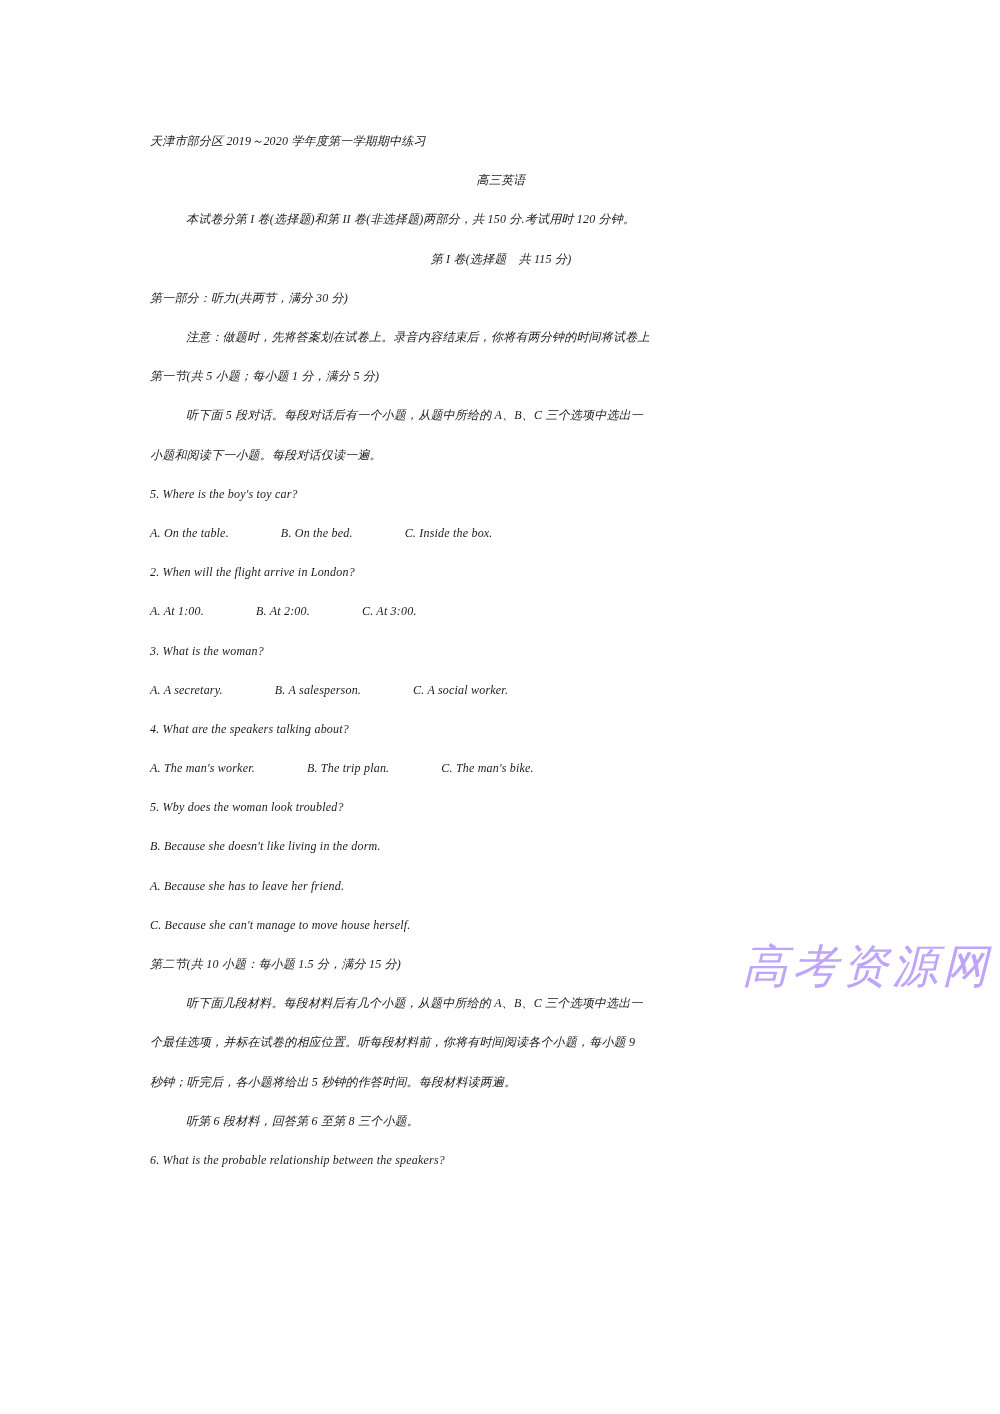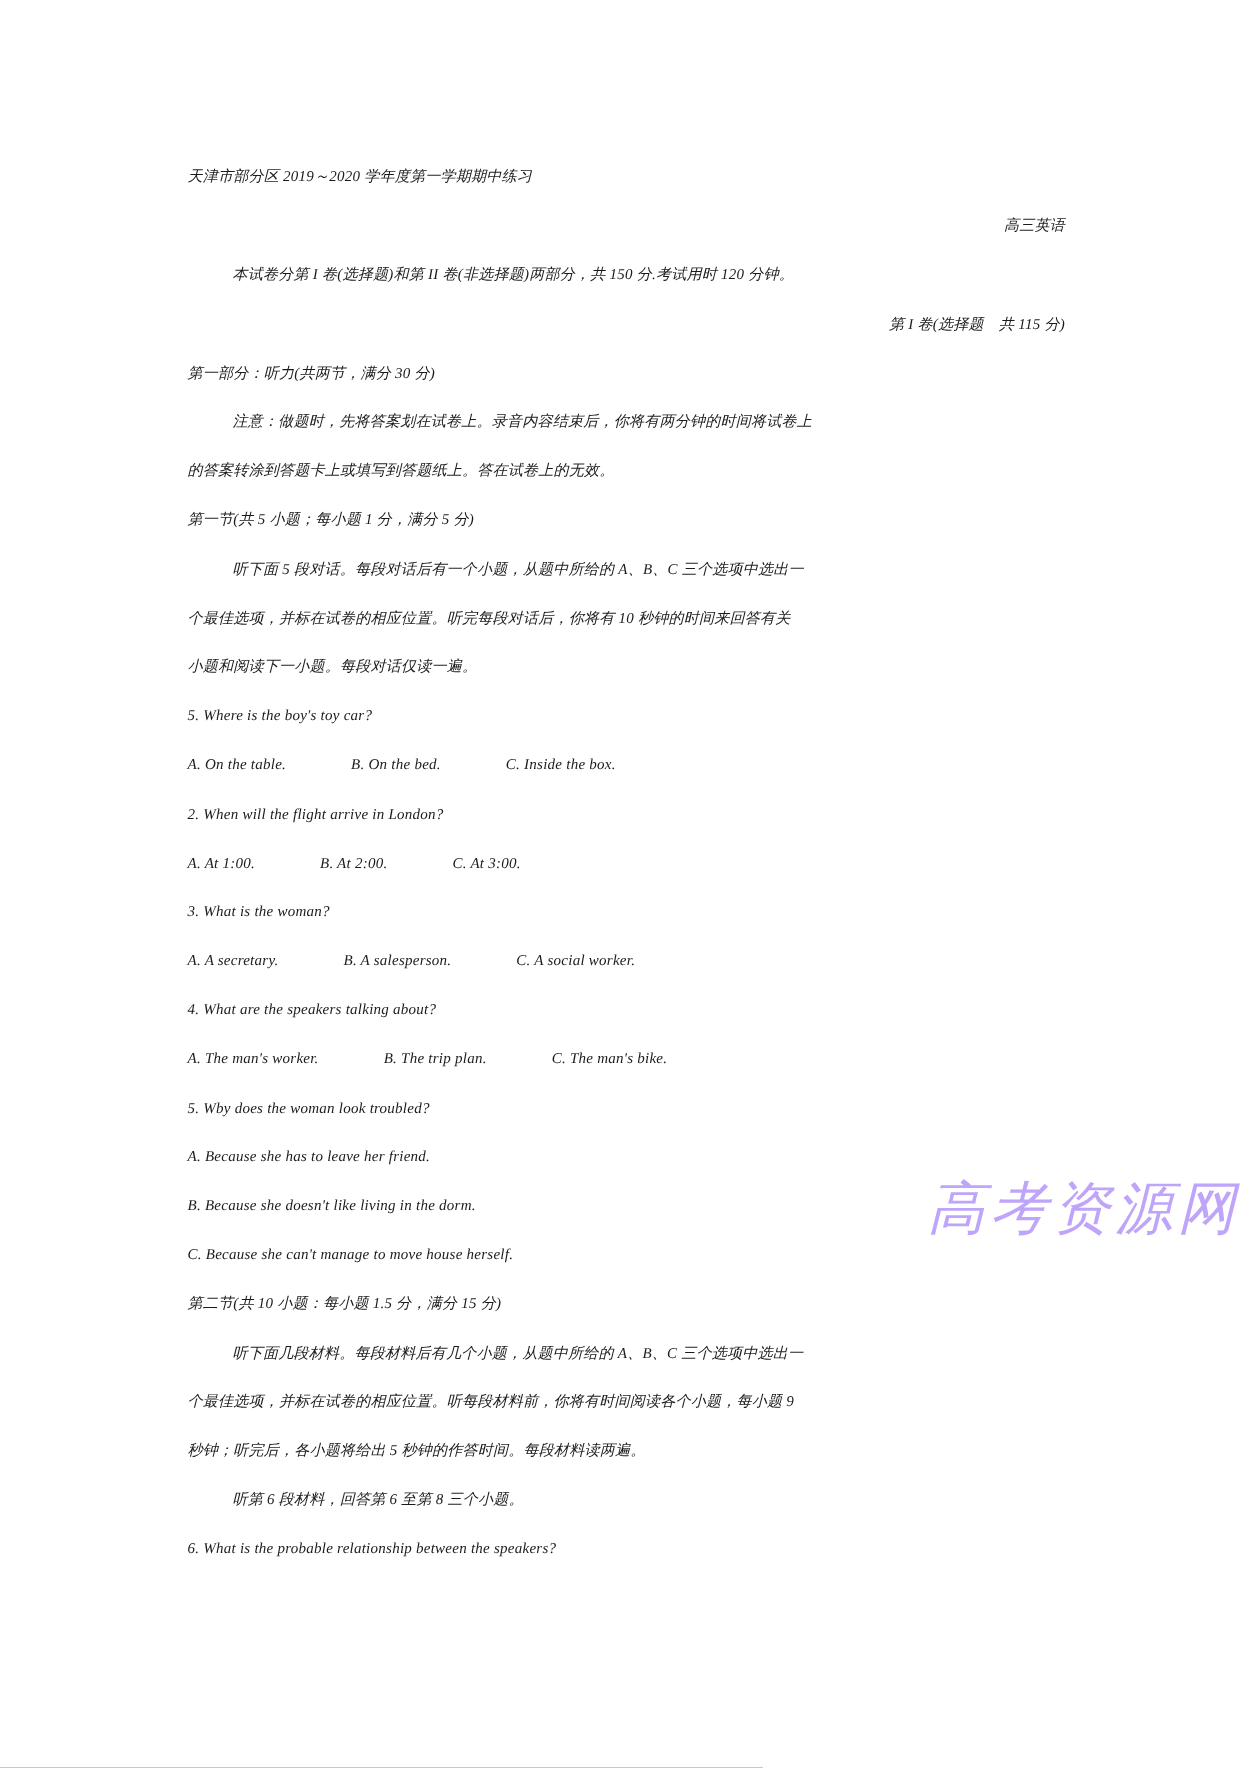--- a/index.html
+++ b/index.html
@@ -33,7 +33,7 @@
     font-style: italic;
   }
   .line.center {
-    justify-content: flex-end;
+    justify-content: center;
   }
   .line.indent span.txt {
     padding-left: 36px;

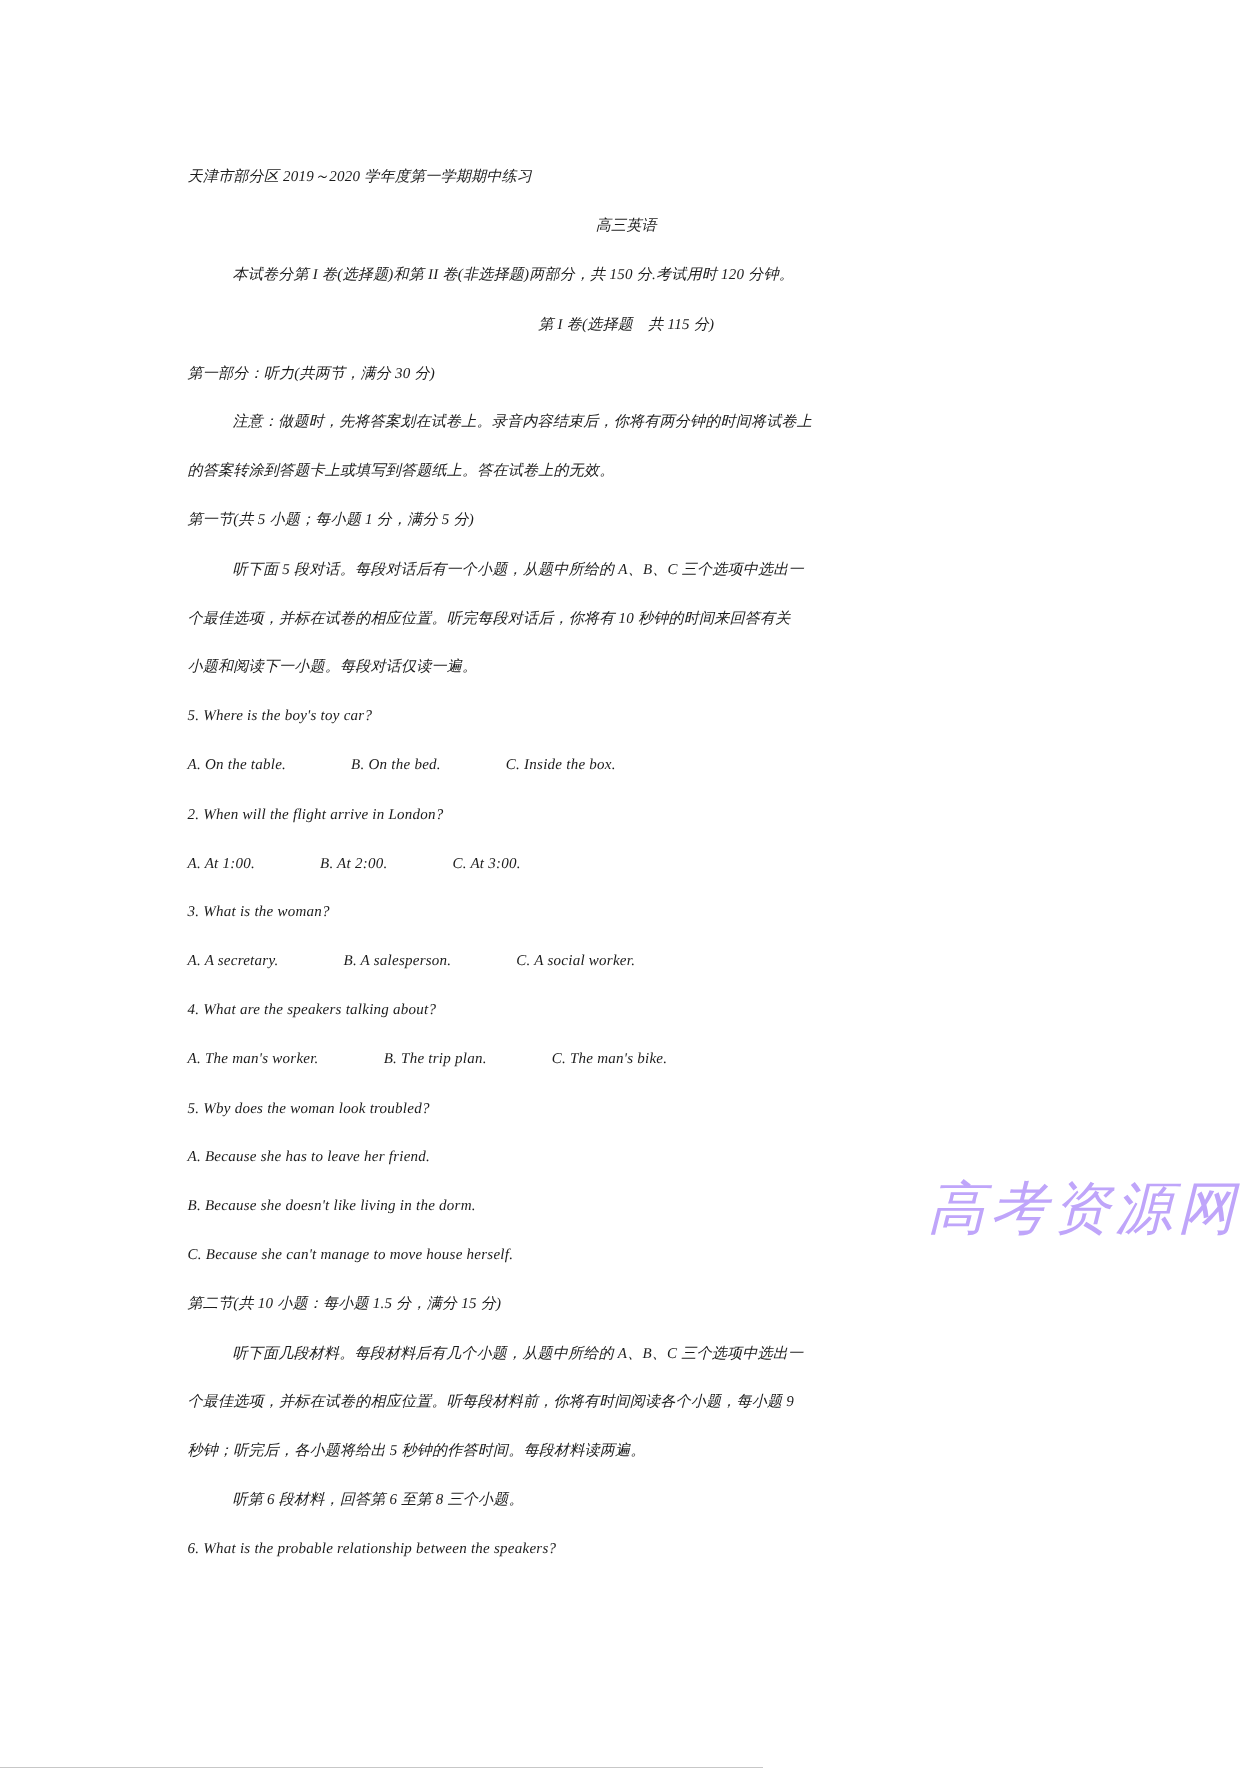--- a/index.html
+++ b/index.html
@@ -66,7 +66,6 @@
       <div class="line center"><span class="txt">第 I 卷(选择题　共 115 分)</span></div>
       <div class="line"><span class="txt">第一部分：听力(共两节，满分 30 分)</span></div>
       <div class="line indent"><span class="txt">注意：做题时，先将答案划在试卷上。录音内容结束后，你将有两分钟的时间将试卷上</span></div>
-      <div class="line"><span class="txt">的答案转涂到答题卡上或填写到答题纸上。答在试卷上的无效。</span></div>
       <div class="line"><span class="txt">第一节(共 5 小题；每小题 1 分，满分 5 分)</span></div>
       <div class="line indent"><span class="txt">听下面 5 段对话。每段对话后有一个小题，从题中所给的 A、B、C 三个选项中选出一</span></div>
       <div class="line"><span class="txt">个最佳选项，并标在试卷的相应位置。听完每段对话后，你将有 10 秒钟的时间来回答有关</span></div>

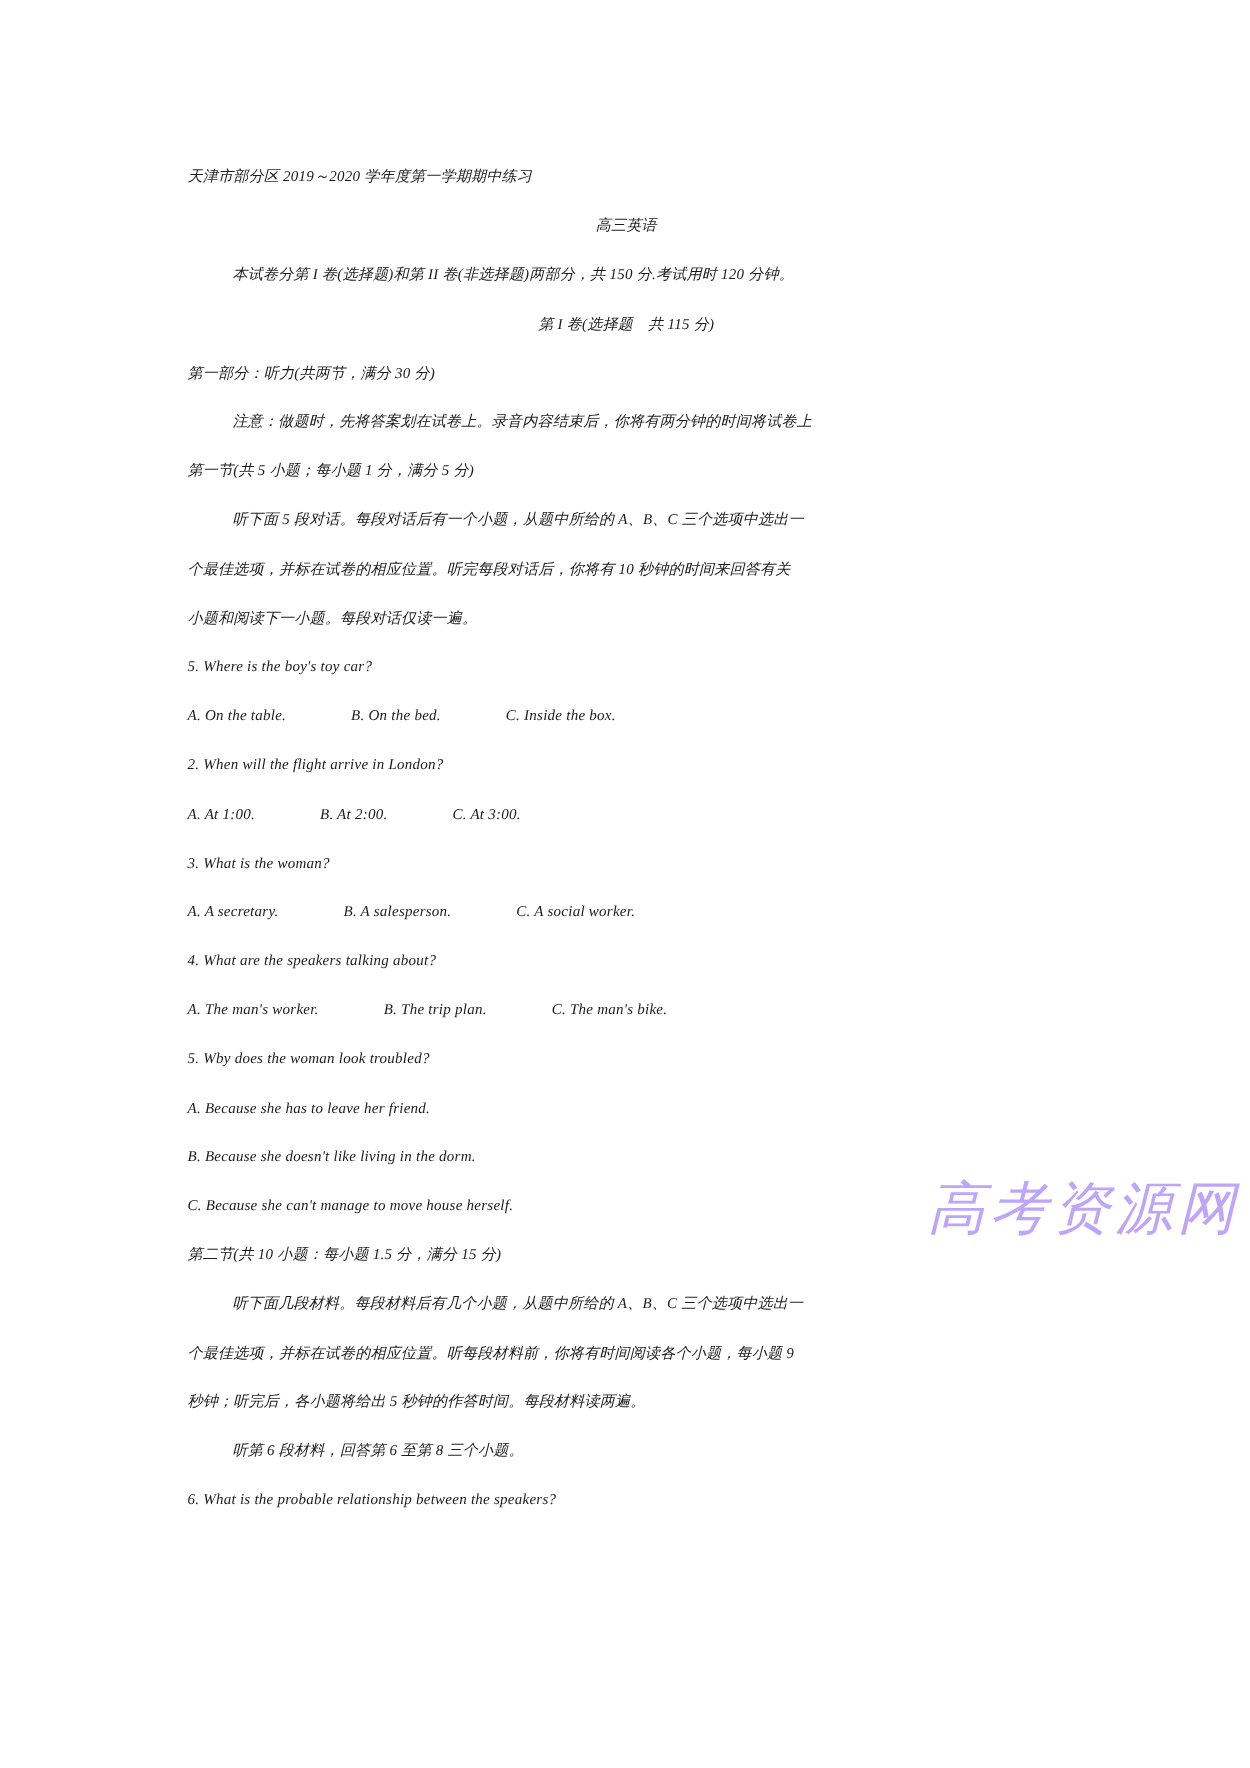--- a/index.html
+++ b/index.html
@@ -68,7 +68,6 @@
       <div class="line indent"><span class="txt">注意：做题时，先将答案划在试卷上。录音内容结束后，你将有两分钟的时间将试卷上</span></div>
       <div class="line"><span class="txt">第一节(共 5 小题；每小题 1 分，满分 5 分)</span></div>
       <div class="line indent"><span class="txt">听下面 5 段对话。每段对话后有一个小题，从题中所给的 A、B、C 三个选项中选出一</span></div>
-      <div class="line"><span class="txt">个最佳选项，并标在试卷的相应位置。听完每段对话后，你将有 10 秒钟的时间来回答有关</span></div>
       <div class="line"><span class="txt">小题和阅读下一小题。每段对话仅读一遍。</span></div>
       <div class="line"><span class="txt">5. Where is the boy's toy car?</span></div>
       <div class="line opts"><span class="opt">A. On the table.</span><span class="opt">B. On the bed.</span><span class="opt">C. Inside the box.</span></div>

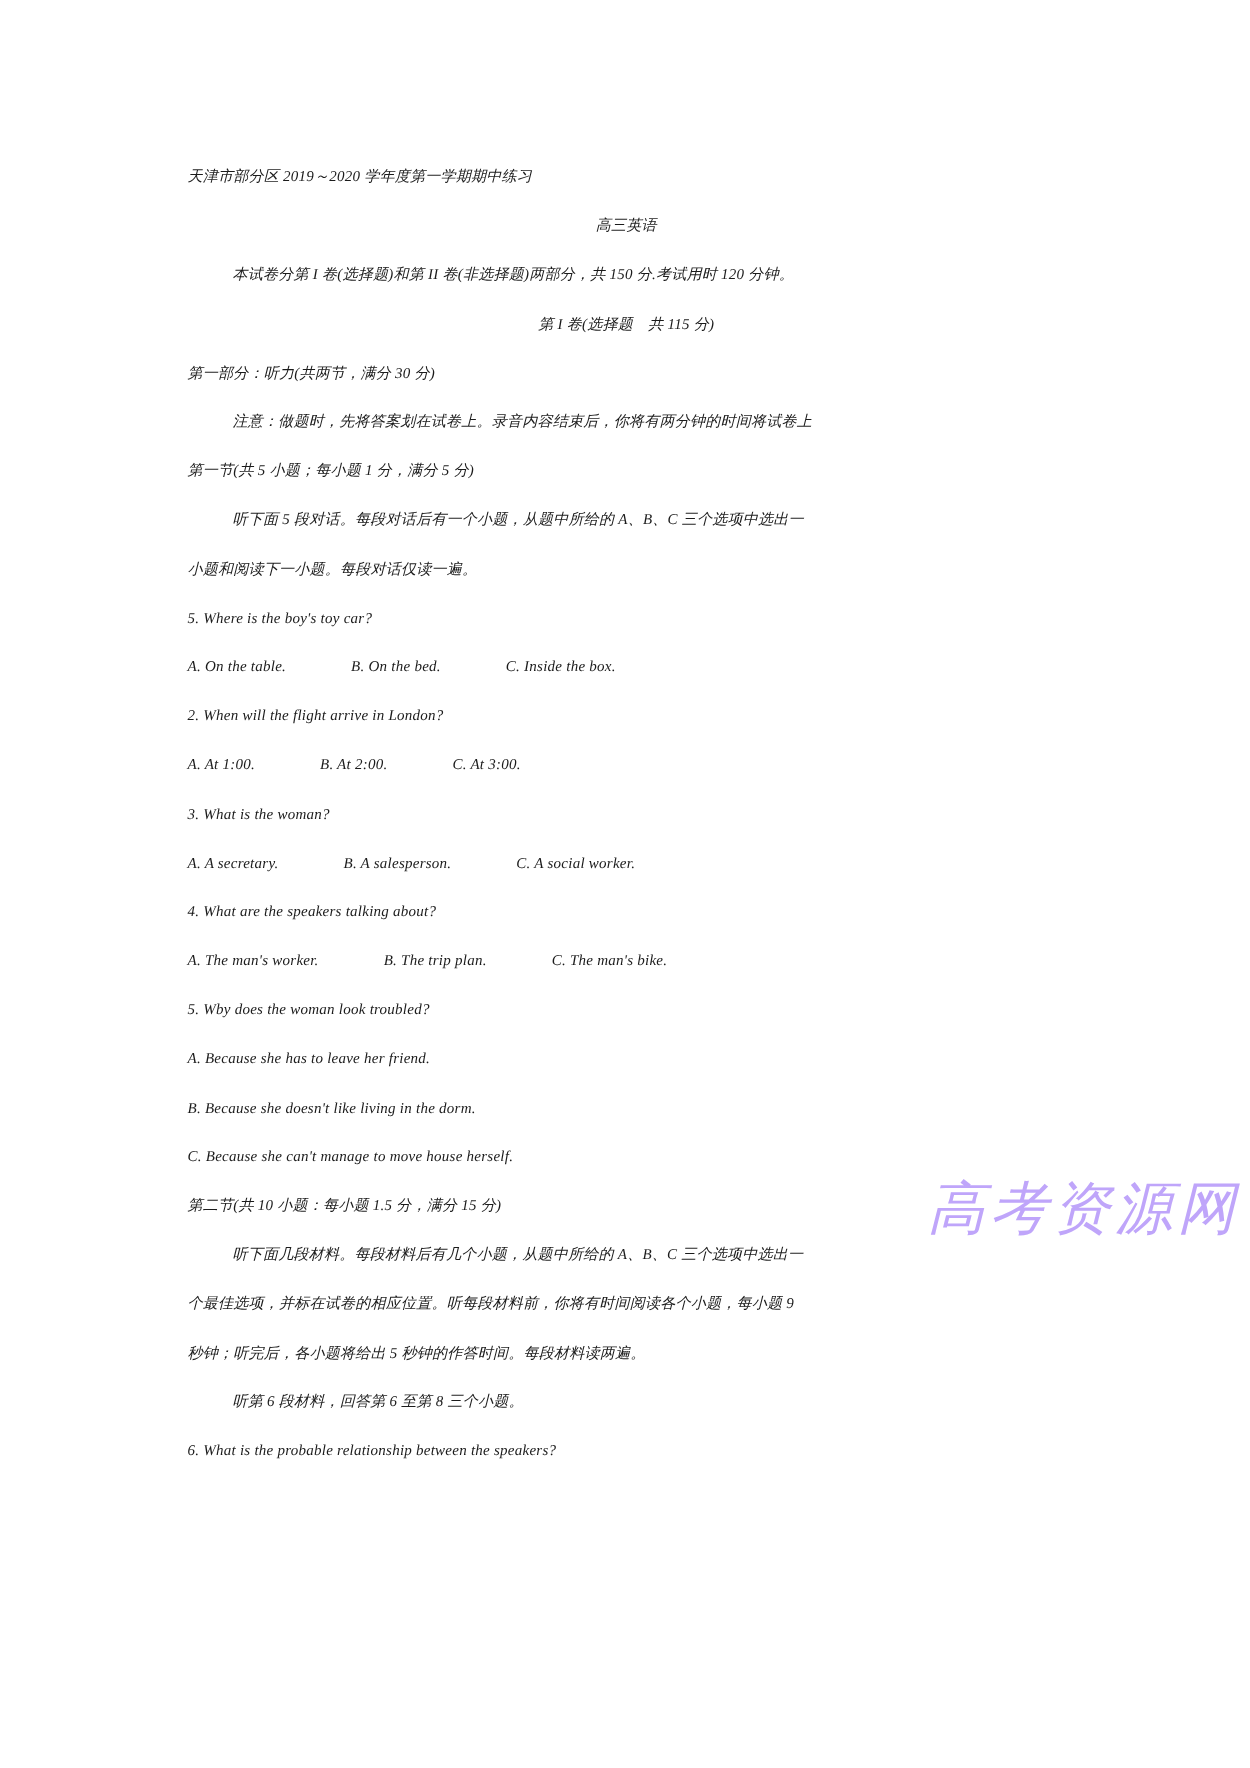--- a/index.html
+++ b/index.html
@@ -78,8 +78,8 @@
       <div class="line"><span class="txt">4. What are the speakers talking about?</span></div>
       <div class="line opts"><span class="opt">A. The man's worker.</span><span class="opt">B. The trip plan.</span><span class="opt">C. The man's bike.</span></div>
       <div class="line"><span class="txt">5. Wby does the woman look troubled?</span></div>
+      <div class="line"><span class="txt">B. Because she doesn't like living in the dorm.</span></div>
       <div class="line"><span class="txt">A. Because she has to leave her friend.</span></div>
-      <div class="line"><span class="txt">B. Because she doesn't like living in the dorm.</span></div>
       <div class="line"><span class="txt">C. Because she can't manage to move house herself.</span></div>
       <div class="line"><span class="txt">第二节(共 10 小题：每小题 1.5 分，满分 15 分)</span></div>
       <div class="line indent"><span class="txt">听下面几段材料。每段材料后有几个小题，从题中所给的 A、B、C 三个选项中选出一</span></div>

